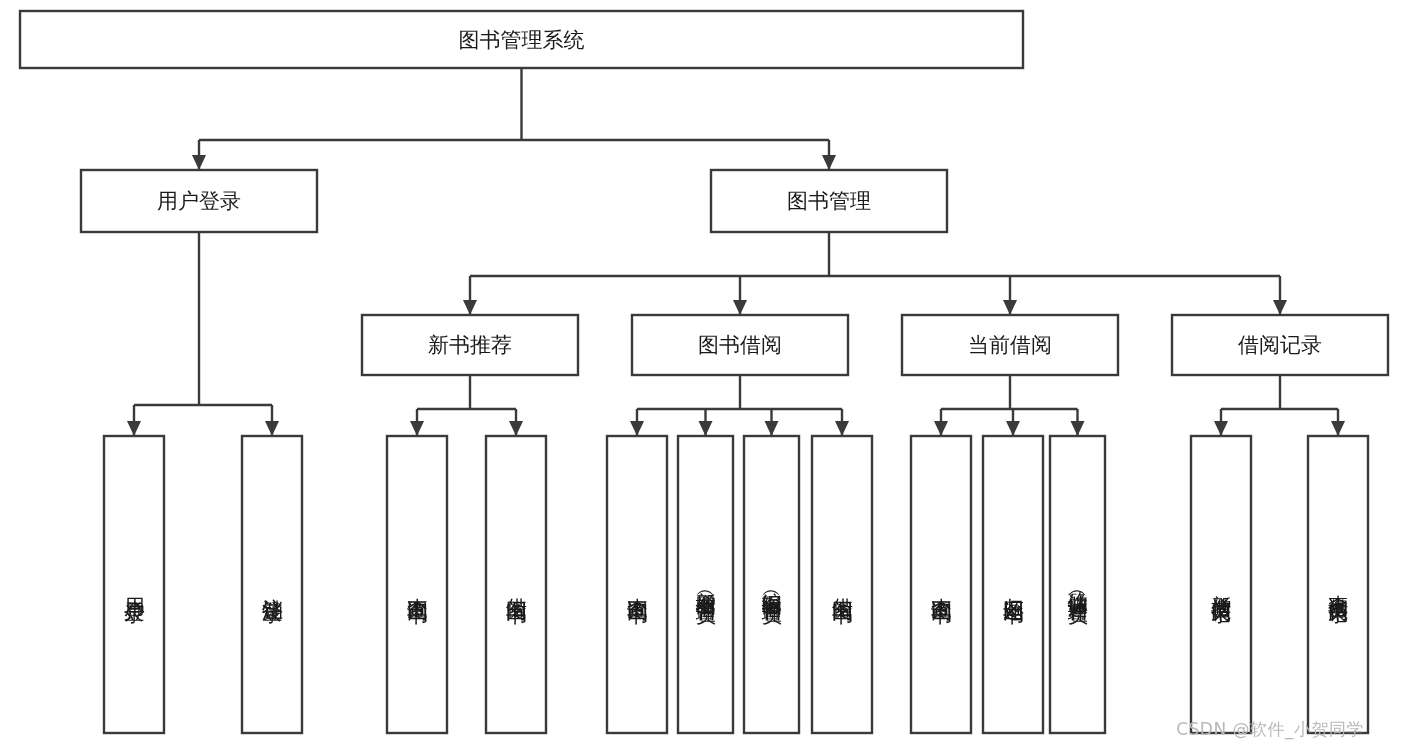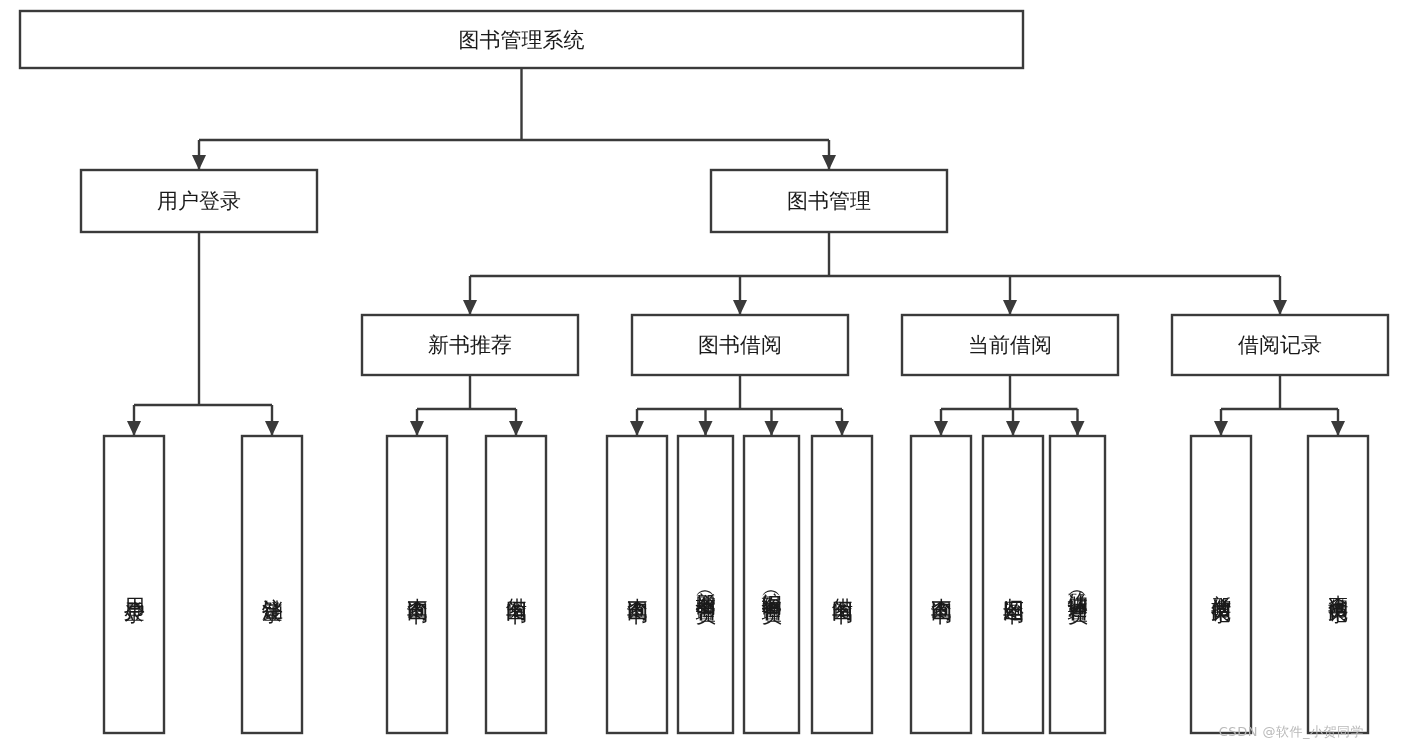--- a/index.html
+++ b/index.html
@@ -73,7 +73,7 @@
     right: 8px;
     bottom: 6px;
     font-family: "DejaVu Sans", "Liberation Sans", sans-serif;
-    font-size: 13px;
+    font-size: 17px;
     color: #b9b9b9;
     letter-spacing: 0.5px;
     user-select: none;

